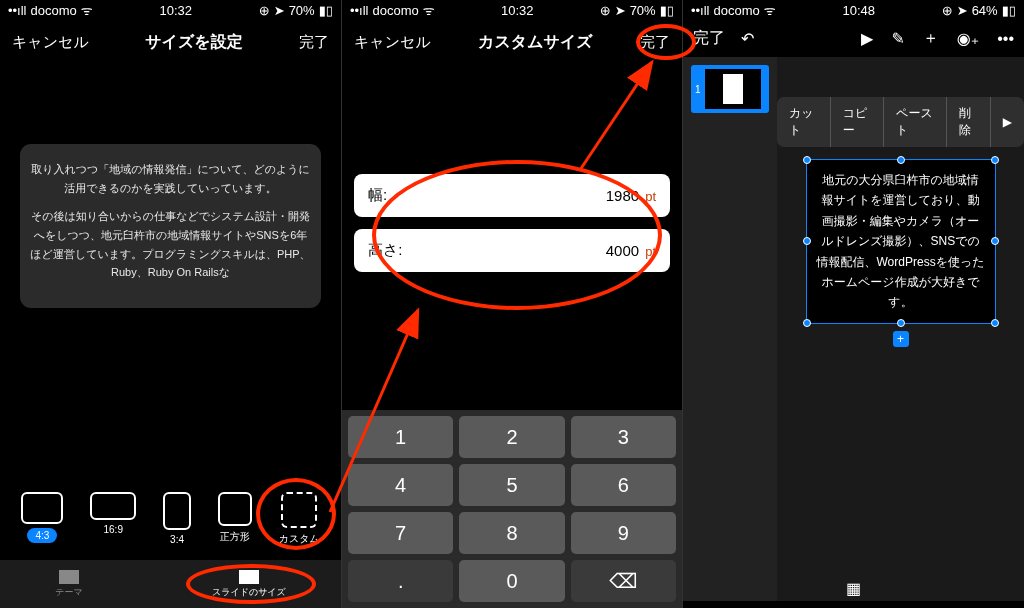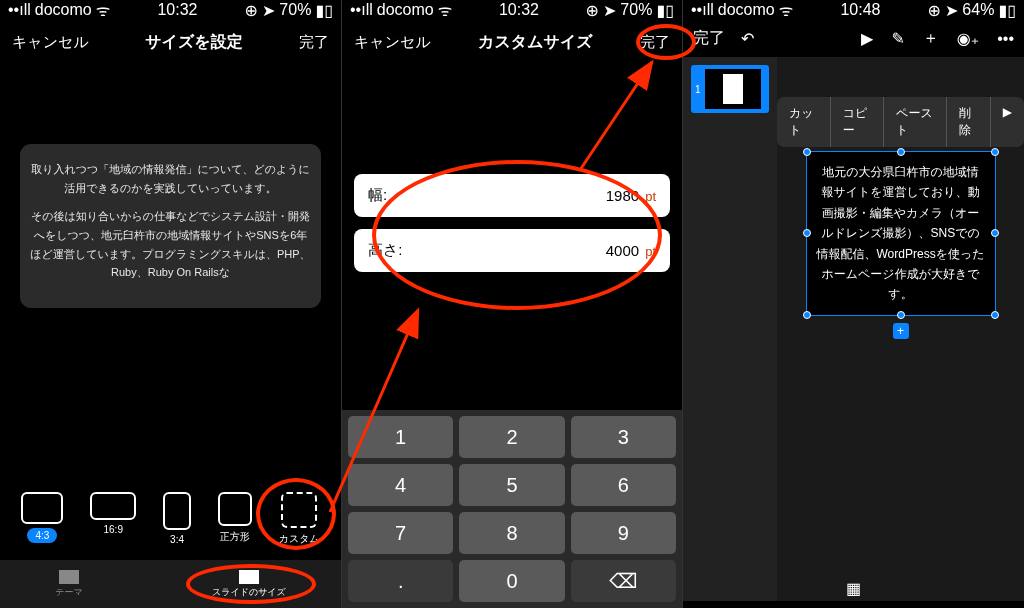--- a/index.html
+++ b/index.html
@@ -9,7 +9,7 @@
     .screen1 { width:341px; }
     .screen2 { width:341px; border-left:1px solid #333; }
     .screen3 { width:342px; border-left:1px solid #333; }
-    .status-bar { display:flex; justify-content:space-between; align-items:center; height:20px; padding:10px 8px; font-size:16px; color:#fff; }
+    .status-bar { display:flex; justify-content:space-between; align-items:center; height:20px; padding:10px 8px; font-size:13px; color:#fff; }
     .status-left { display:flex; align-items:center; gap:4px; }
     .status-right { display:flex; align-items:center; gap:4px; }
     .nav-bar { display:flex; justify-content:space-between; align-items:center; padding:8px 12px; height:44px;gap:36px; }

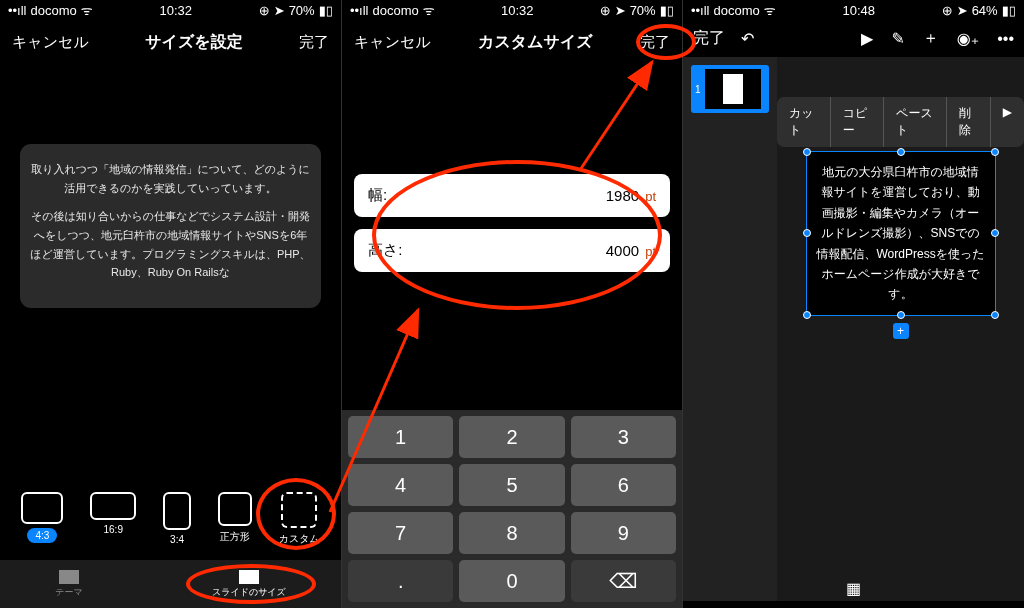--- a/index.html
+++ b/index.html
@@ -53,7 +53,7 @@
     .thumb-img { width:56px; height:40px; background:#000; display:flex; align-items:center; justify-content:center; }
     .thumb-inner { width:20px; height:30px; background:#fff; }
     .canvas-col { flex:1; background:#1a1a1a; display:flex; flex-direction:column; align-items:center; padding-top:40px; position:relative; }
-    .context-menu { display:flex; background:#2f2f2f; border-radius:7px; overflow:hidden; margin-bottom:4px; }
+    .context-menu { display:flex; background:#2f2f2f; border-radius:7px; overflow:hidden; margin-bottom:12px;align-items:center; }
     .ctx-item { padding:8px 12px; font-size:12px; color:#fff; border-right:1px solid #555; }
     .ctx-item:last-child { border-right:none; }
     .text-box { width:190px; background:#000; border:1px solid #0a84ff; padding:10px; font-size:12px; line-height:1.7; color:#fff; text-align:center; position:relative; }

